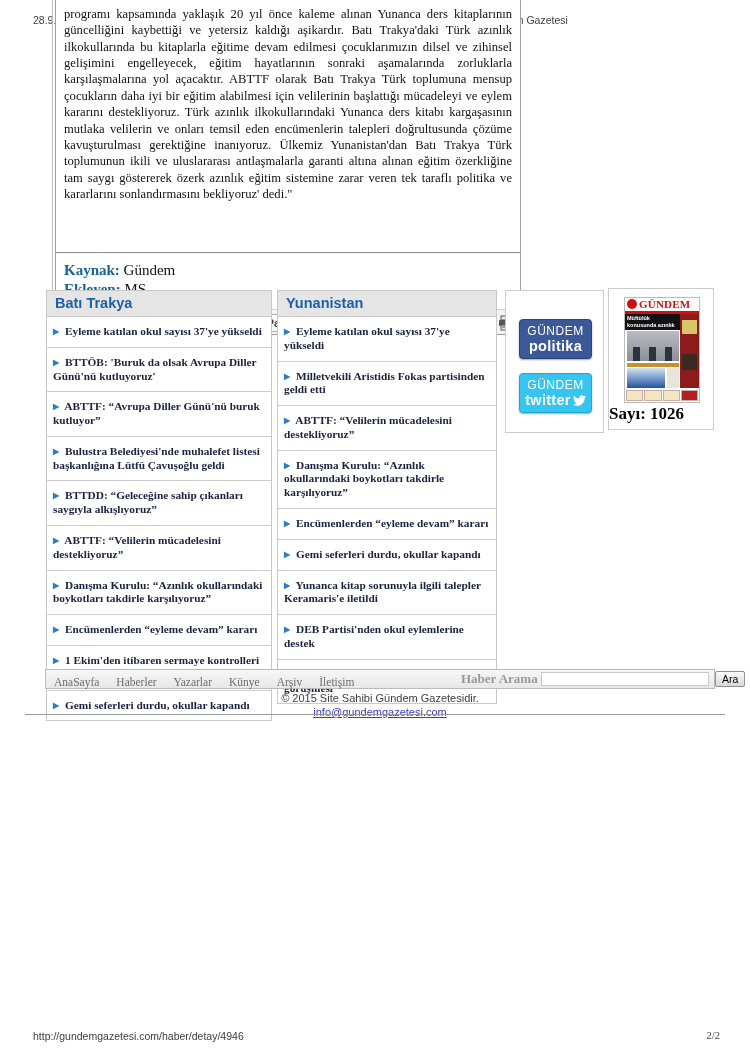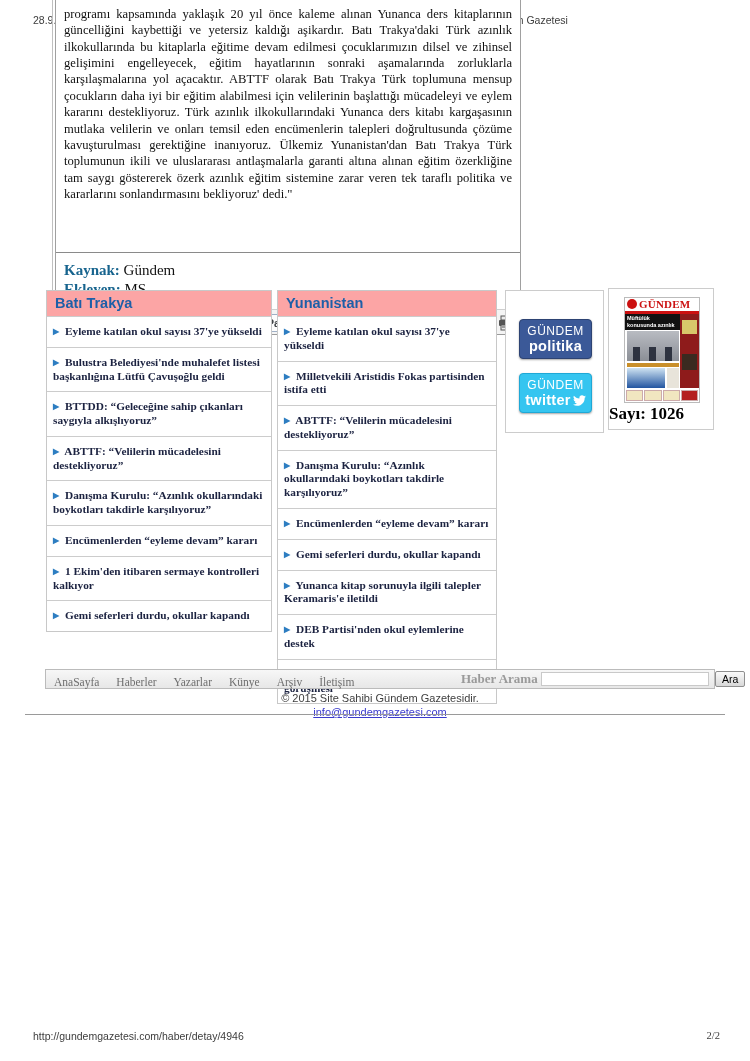--- a/index.html
+++ b/index.html
@@ -57,7 +57,7 @@
   .news-col.left  { left:46px;  top:290px; width:226px; }
   .news-col.right { left:277px; top:290px; width:220px; }
   .news-col-header {
-    height:26px; background:#fca5a5; border-bottom:1px solid #cccccc;
+    height:26px; background:#e5e5e5; border-bottom:1px solid #cccccc;
     color:#1d5fa8; font-size:14.5px; font-weight:bold; line-height:25px; padding-left:8px;
   }
   .news-item {

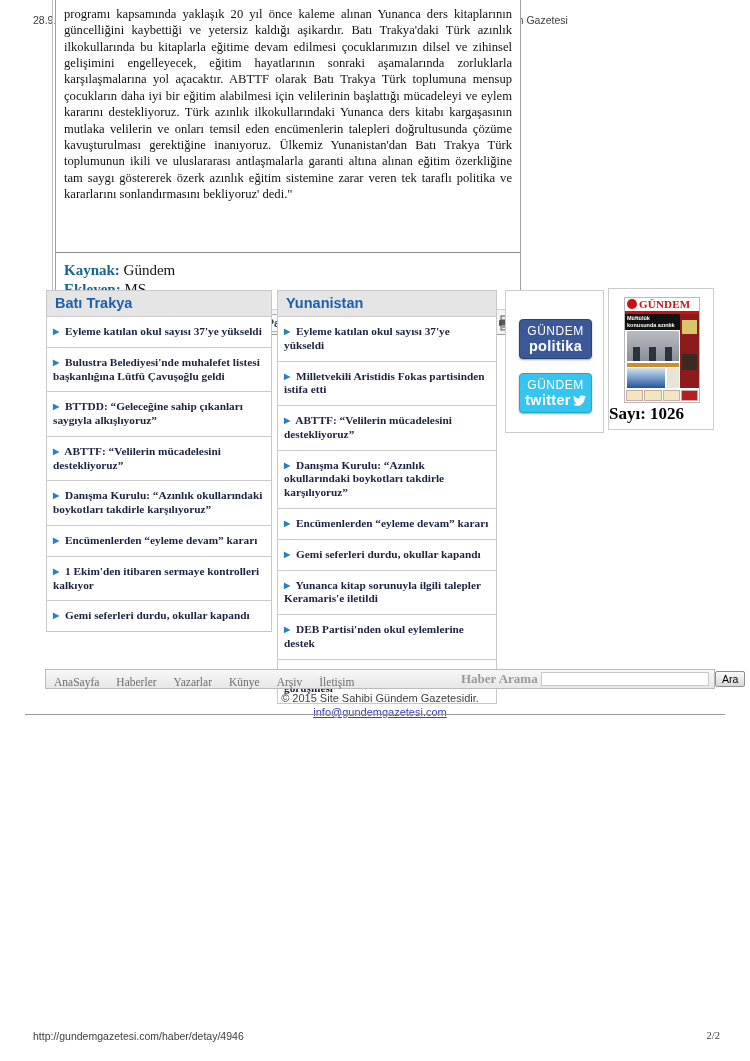--- a/index.html
+++ b/index.html
@@ -157,6 +157,7 @@
   <div class="news-col-header">Batı Trakya</div>
   <div>
       <div class="news-item"><span class="news-bullet">▶</span><span> Eyleme katılan okul sayısı 37'ye yükseldi</span></div>
+      <div class="news-item"><span class="news-bullet">▶</span><span> BTTÖB: 'Buruk da olsak Avrupa Diller Günü'nü kutluyoruz'</span></div>
       <div class="news-item"><span class="news-bullet">▶</span><span> Bulustra Belediyesi'nde muhalefet listesi başkanlığına Lütfü Çavuşoğlu geldi</span></div>
       <div class="news-item"><span class="news-bullet">▶</span><span> BTTDD: “Geleceğine sahip çıkanları saygıyla alkışlıyoruz”</span></div>
       <div class="news-item"><span class="news-bullet">▶</span><span> ABTTF: “Velilerin mücadelesini destekliyoruz”</span></div>

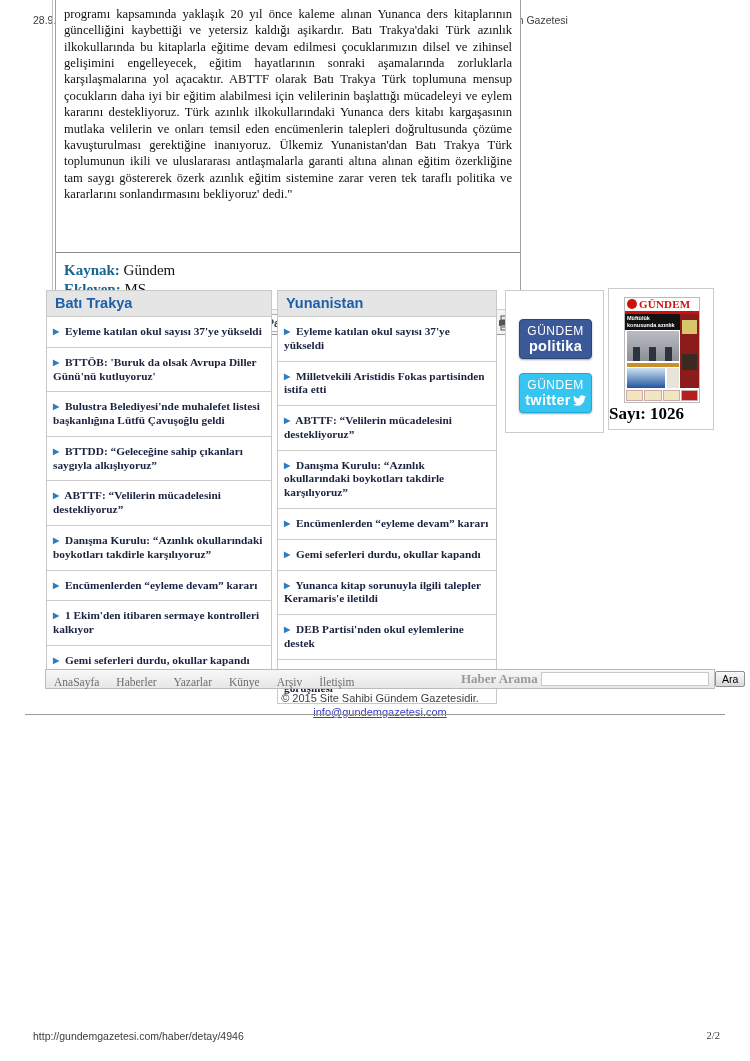--- a/index.html
+++ b/index.html
@@ -171,7 +171,7 @@
   <div class="news-col-header">Yunanistan</div>
   <div>
       <div class="news-item"><span class="news-bullet">▶</span><span> Eyleme katılan okul sayısı 37'ye yükseldi</span></div>
-      <div class="news-item"><span class="news-bullet">▶</span><span> Milletvekili Aristidis Fokas partisinden istifa etti</span></div>
+      <div class="news-item"><span class="news-bullet">▶</span><span> Milletvekili Aristidis Fokas partisinden geldi etti</span></div>
       <div class="news-item"><span class="news-bullet">▶</span><span> ABTTF: “Velilerin mücadelesini destekliyoruz”</span></div>
       <div class="news-item"><span class="news-bullet">▶</span><span> Danışma Kurulu: “Azınlık okullarındaki boykotları takdirle karşılıyoruz”</span></div>
       <div class="news-item"><span class="news-bullet">▶</span><span> Encümenlerden “eyleme devam” kararı</span></div>

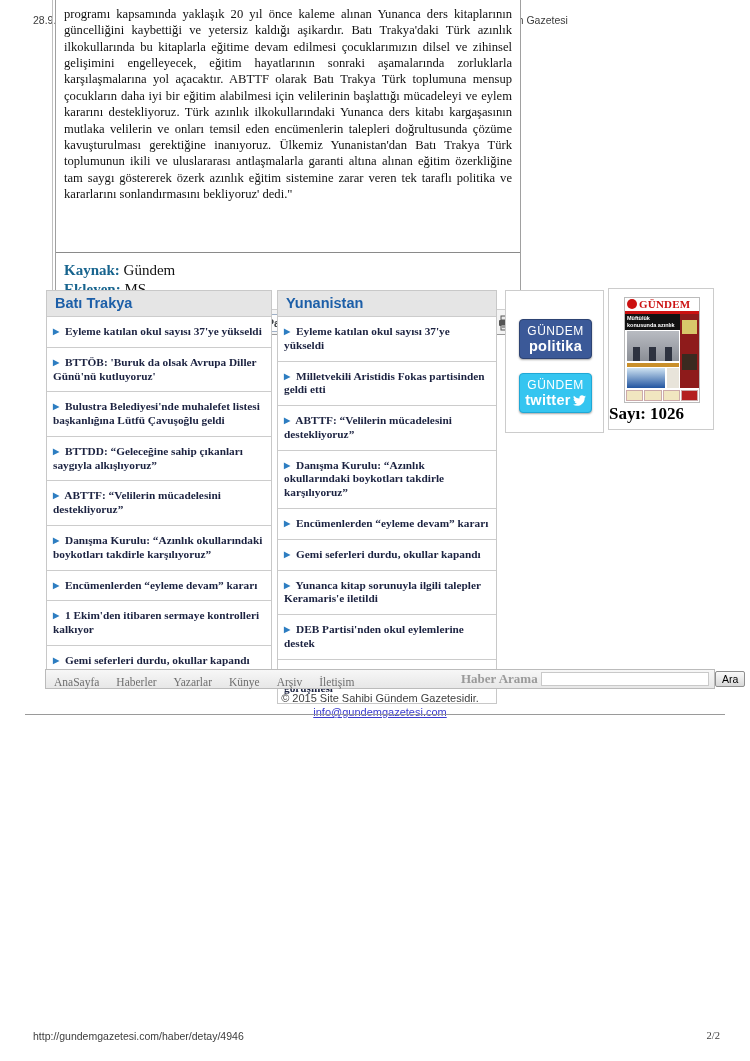--- a/index.html
+++ b/index.html
@@ -158,6 +158,7 @@
   <div>
       <div class="news-item"><span class="news-bullet">▶</span><span> Eyleme katılan okul sayısı 37'ye yükseldi</span></div>
       <div class="news-item"><span class="news-bullet">▶</span><span> BTTÖB: 'Buruk da olsak Avrupa Diller Günü'nü kutluyoruz'</span></div>
+      <div class="news-item"><span class="news-bullet">▶</span><span> ABTTF: “Avrupa Diller Günü'nü buruk kutluyor”</span></div>
       <div class="news-item"><span class="news-bullet">▶</span><span> Bulustra Belediyesi'nde muhalefet listesi başkanlığına Lütfü Çavuşoğlu geldi</span></div>
       <div class="news-item"><span class="news-bullet">▶</span><span> BTTDD: “Geleceğine sahip çıkanları saygıyla alkışlıyoruz”</span></div>
       <div class="news-item"><span class="news-bullet">▶</span><span> ABTTF: “Velilerin mücadelesini destekliyoruz”</span></div>

